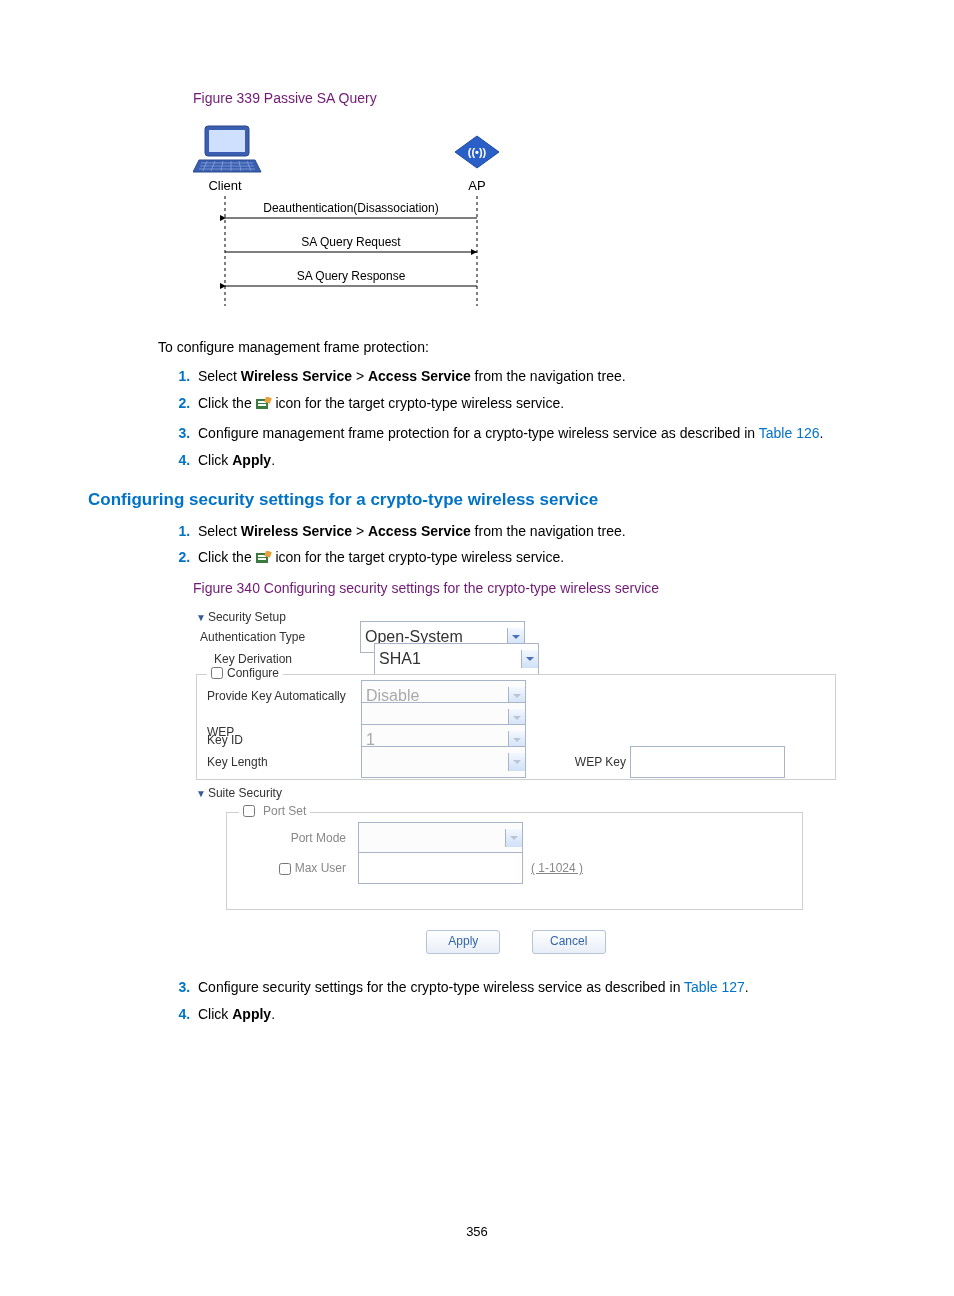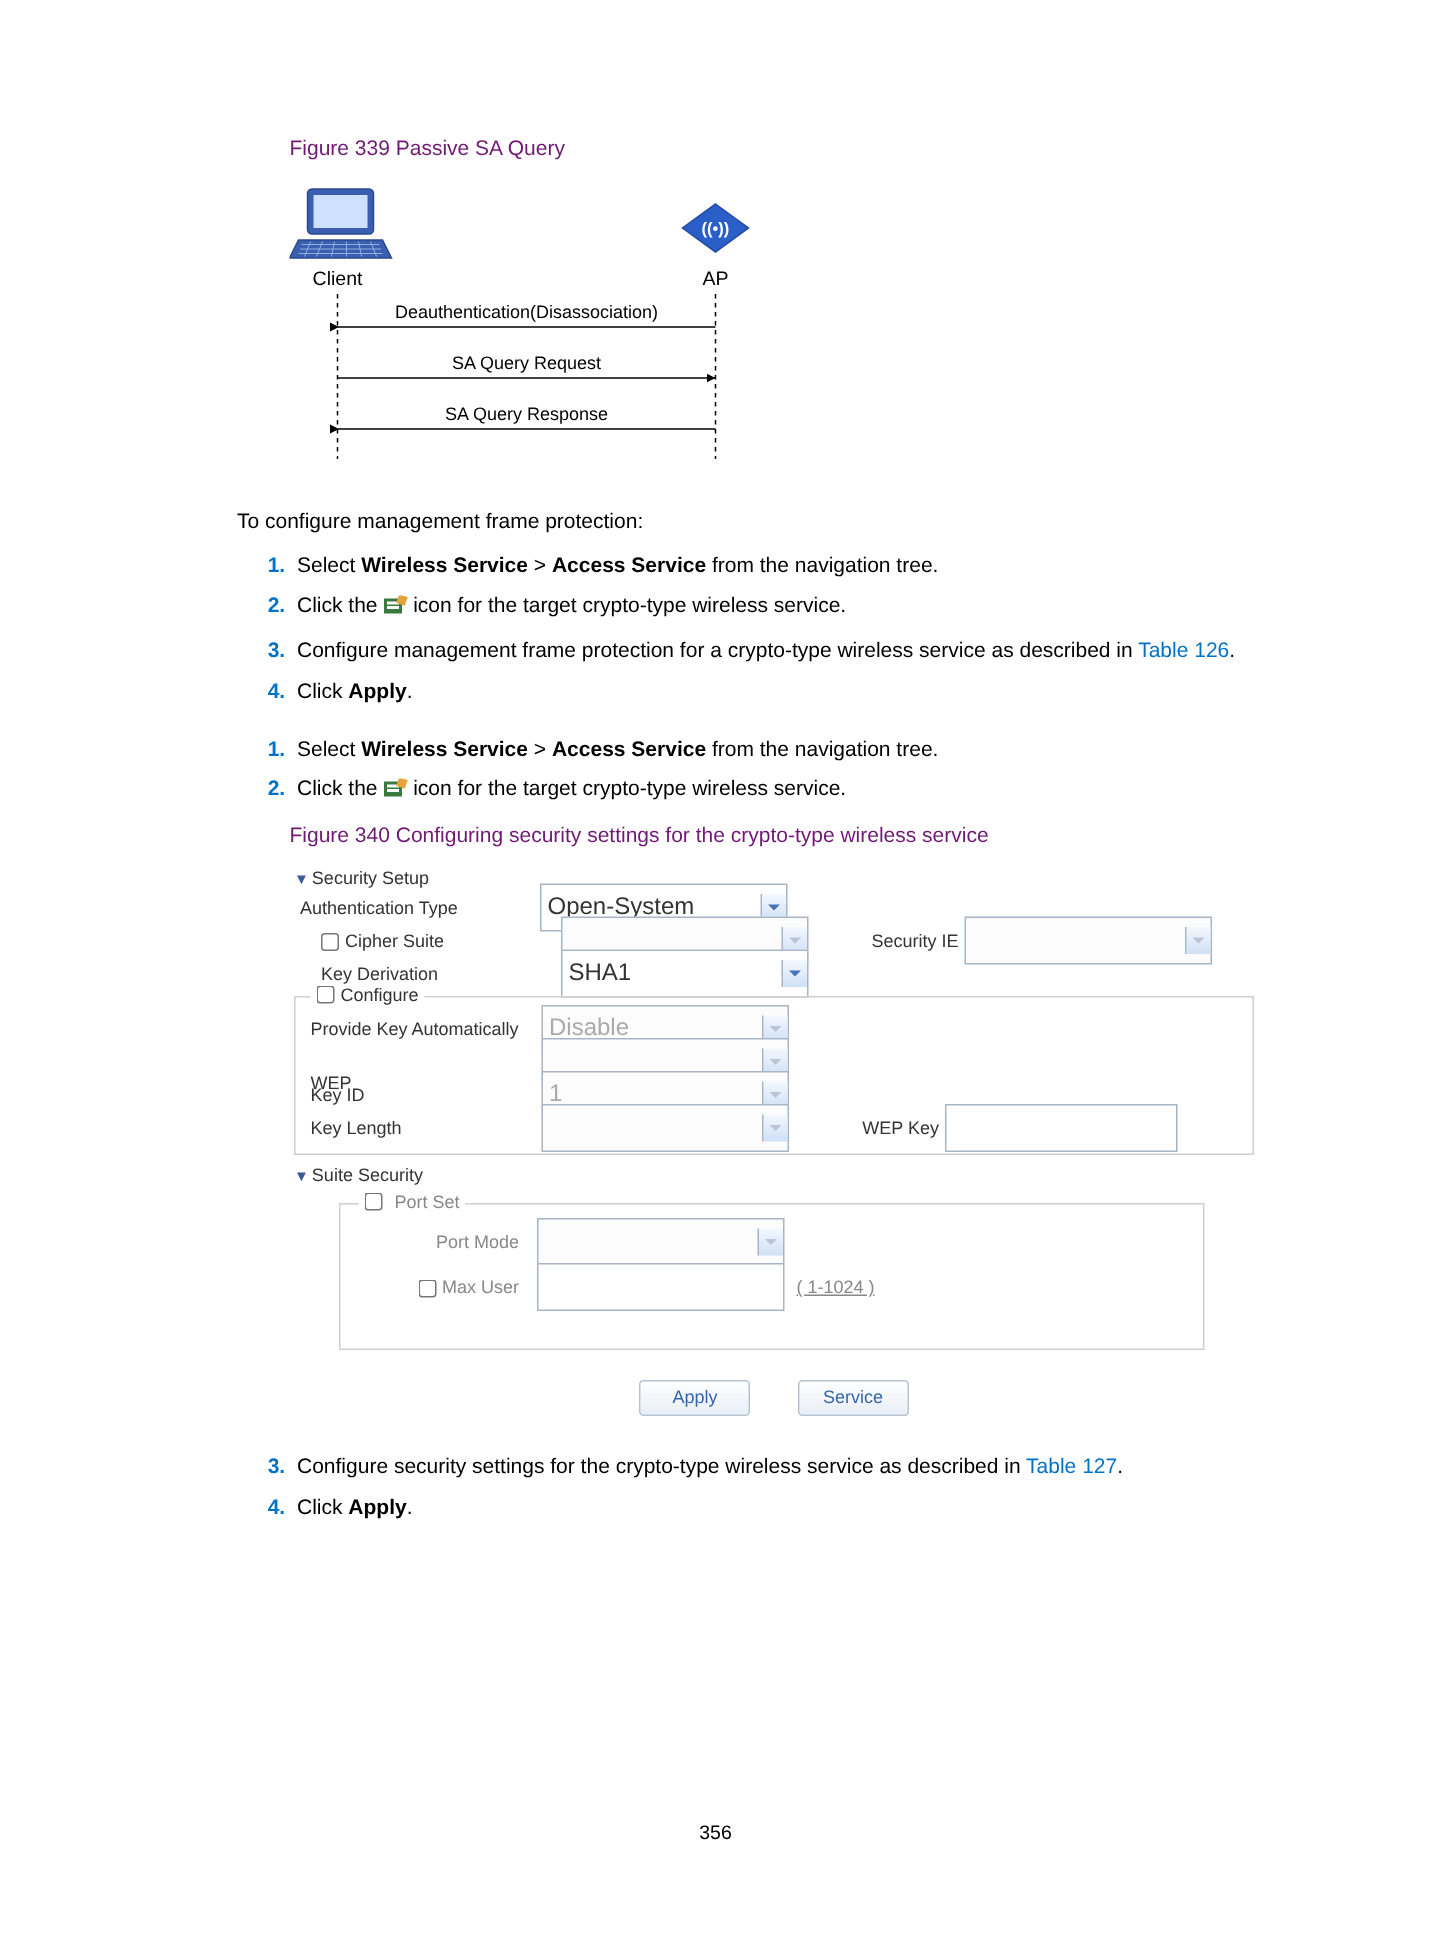--- a/index.html
+++ b/index.html
@@ -199,6 +199,7 @@
     </li>
   </ol>
 
+  <h2 class="sec">Configuring security settings for a crypto-type wireless service</h2>
 
   <ol class="steps" style="margin-bottom:10px;">
     <li>

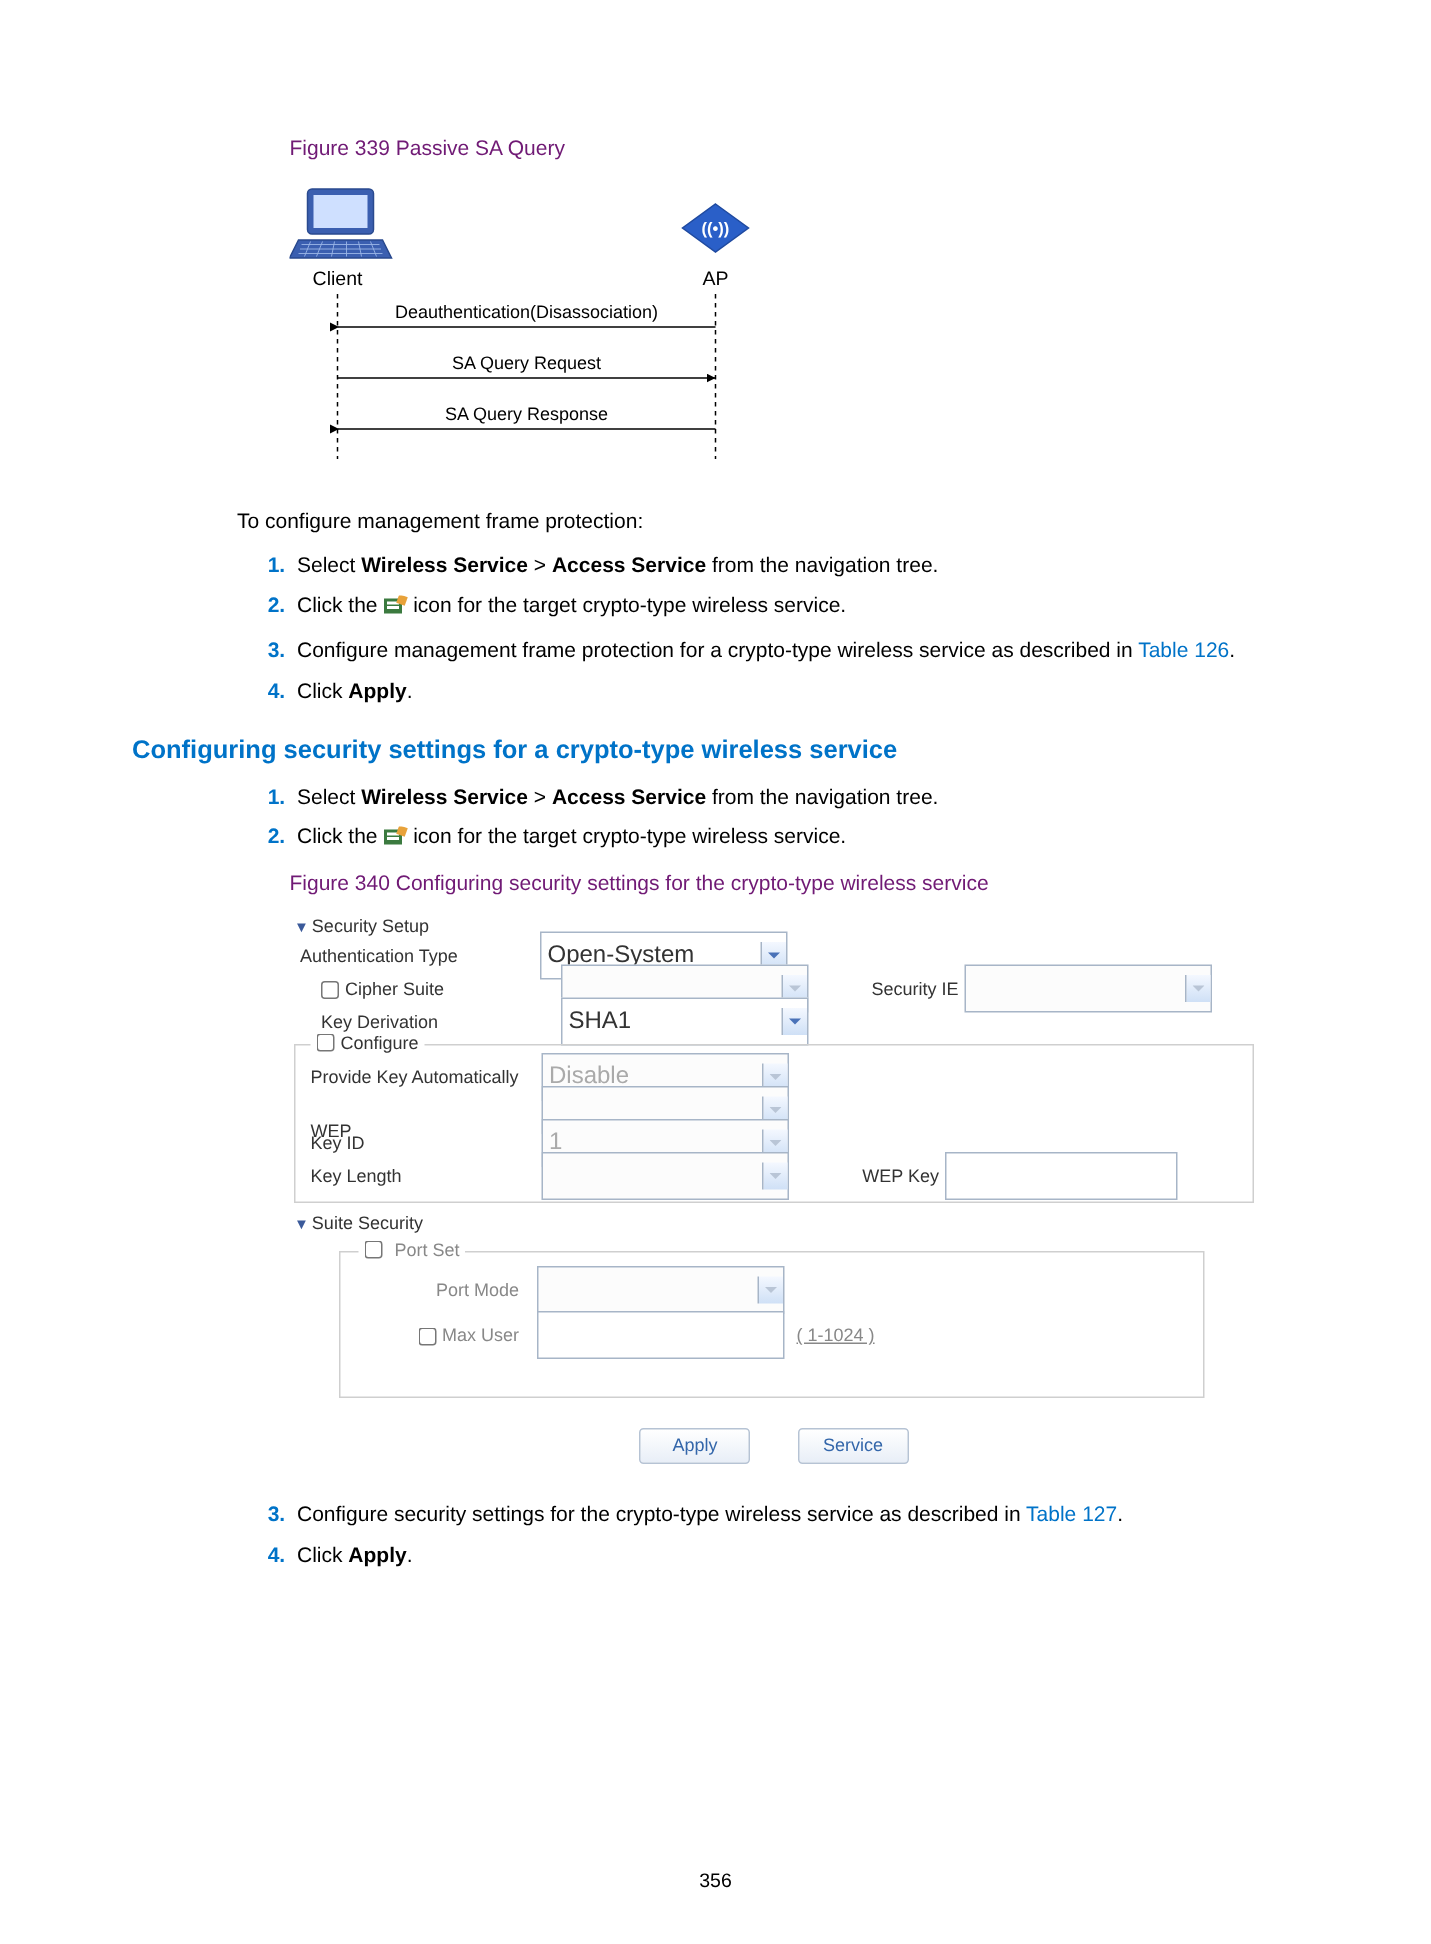--- a/index.html
+++ b/index.html
@@ -232,27 +232,6 @@
       </div>
     </div>
 
-    <div class="ui-row">
-      <div class="lab indent"><input type="checkbox" class="cb" style=""><span>Cipher Suite</span></div>
-      <div class="ui-select disabled">
-        <span></span>
-        <span class="arrow">
-            <svg viewBox="0 0 8 8">
-              <path d="M0,2 L4,6 L8,2 Z" fill="#b9c5d6"></path>
-            </svg>
-          </span>
-      </div>
-      <div class="gap"></div>
-      <div class="sec-label2">Security IE</div>
-      <div class="ui-select disabled">
-        <span></span>
-        <span class="arrow">
-            <svg viewBox="0 0 8 8">
-              <path d="M0,2 L4,6 L8,2 Z" fill="#b9c5d6"></path>
-            </svg>
-          </span>
-      </div>
-    </div>
 
     <div class="ui-row">
       <div class="lab indent">Key Derivation</div>

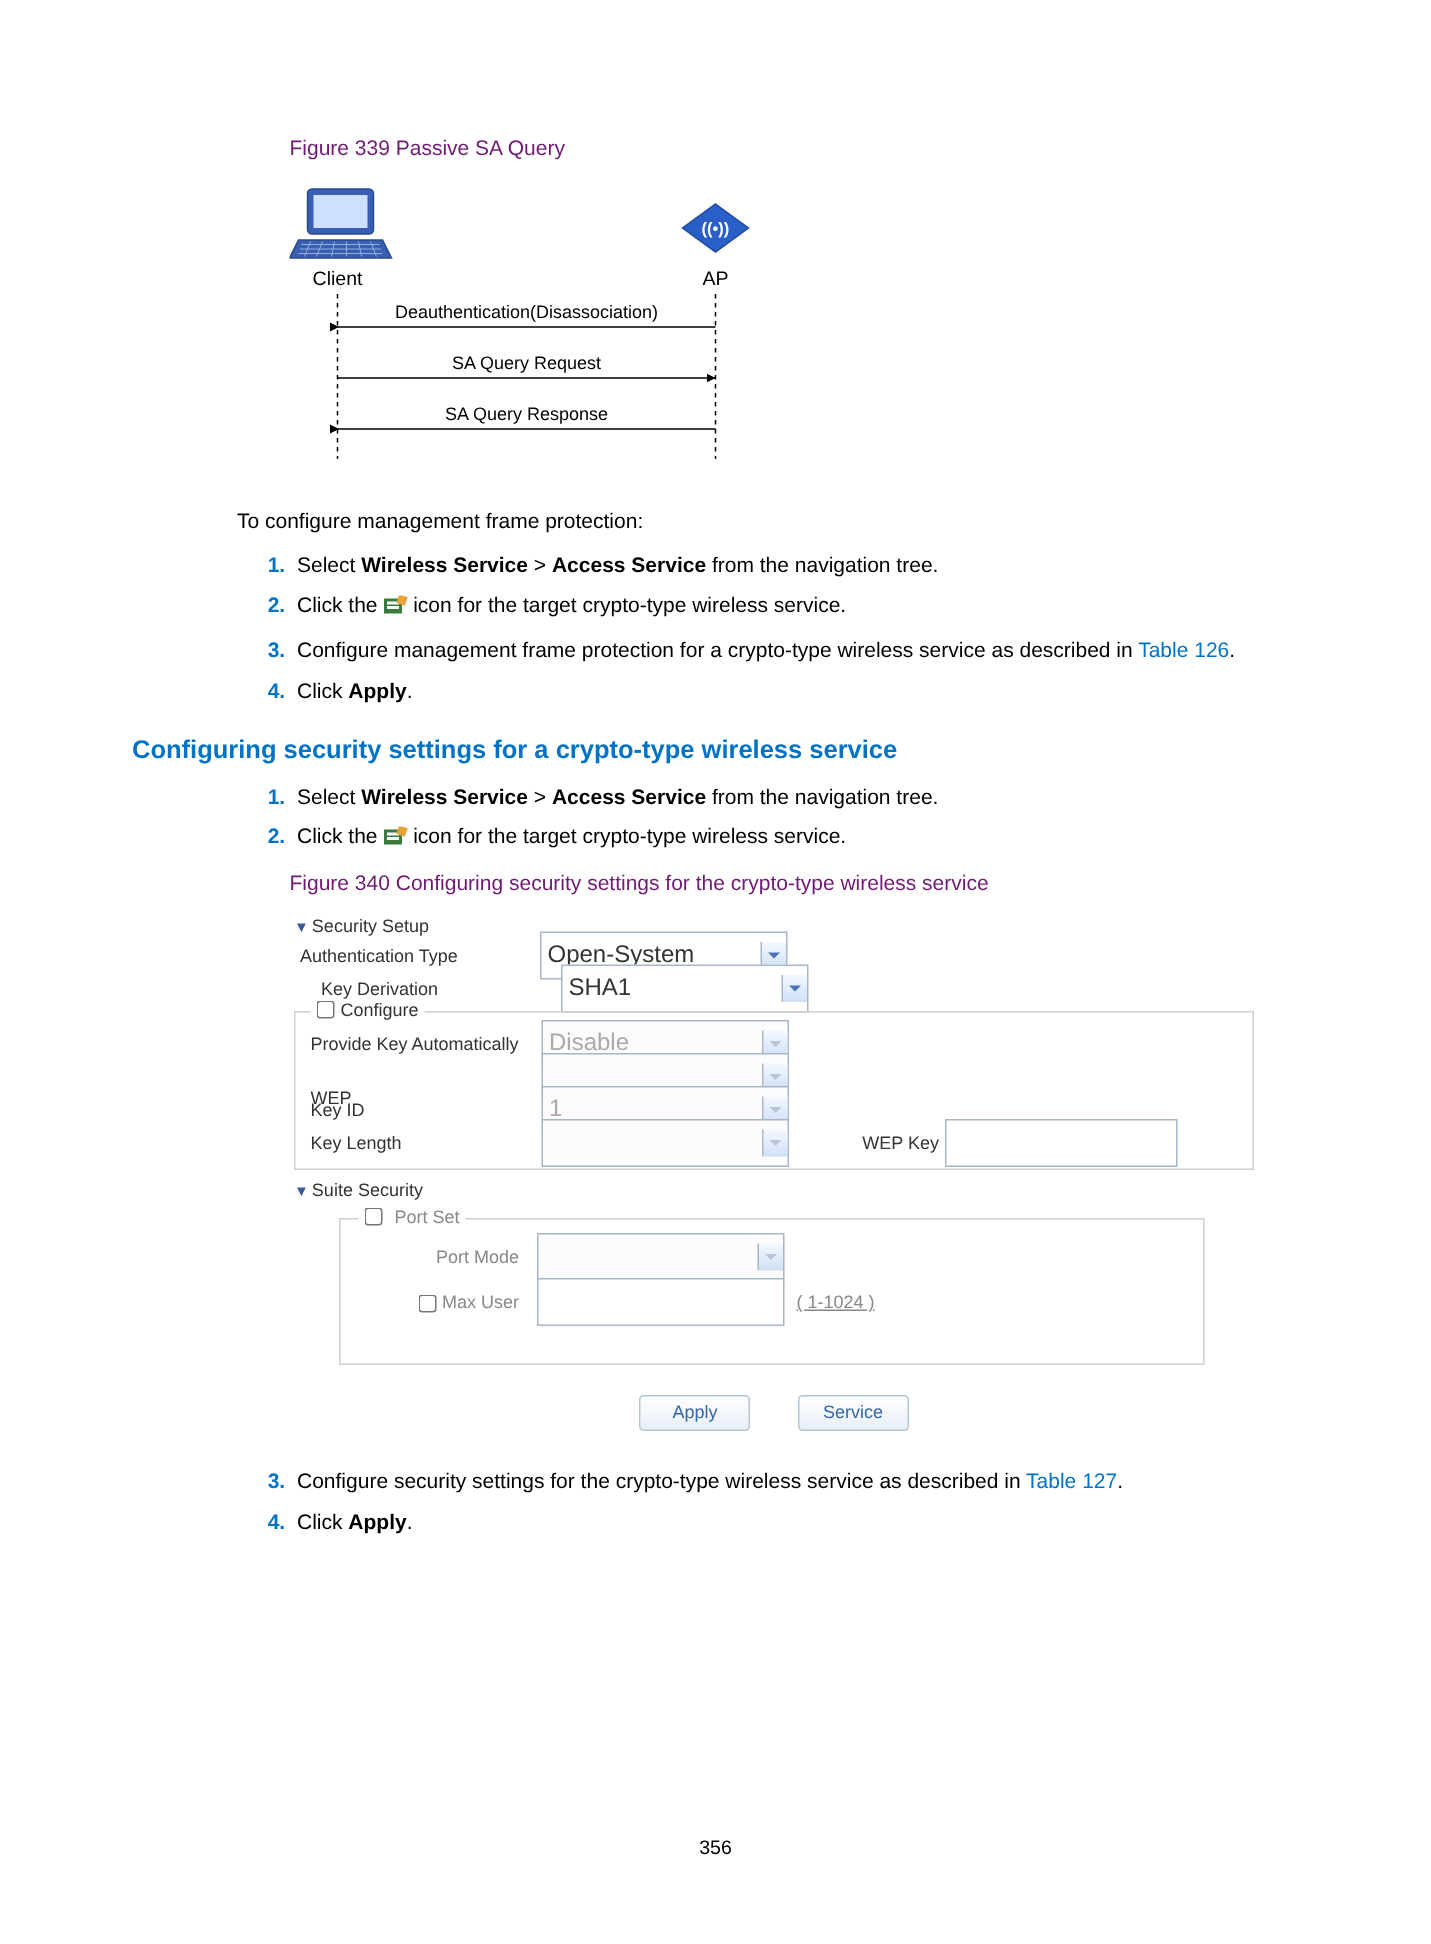--- a/index.html
+++ b/index.html
@@ -331,7 +331,7 @@
 
     <div class="btnrow">
       <span class="btn">Apply</span>
-      <span class="btn">Service</span>
+      <span class="btn">Cancel</span>
     </div>
   </div>
 

